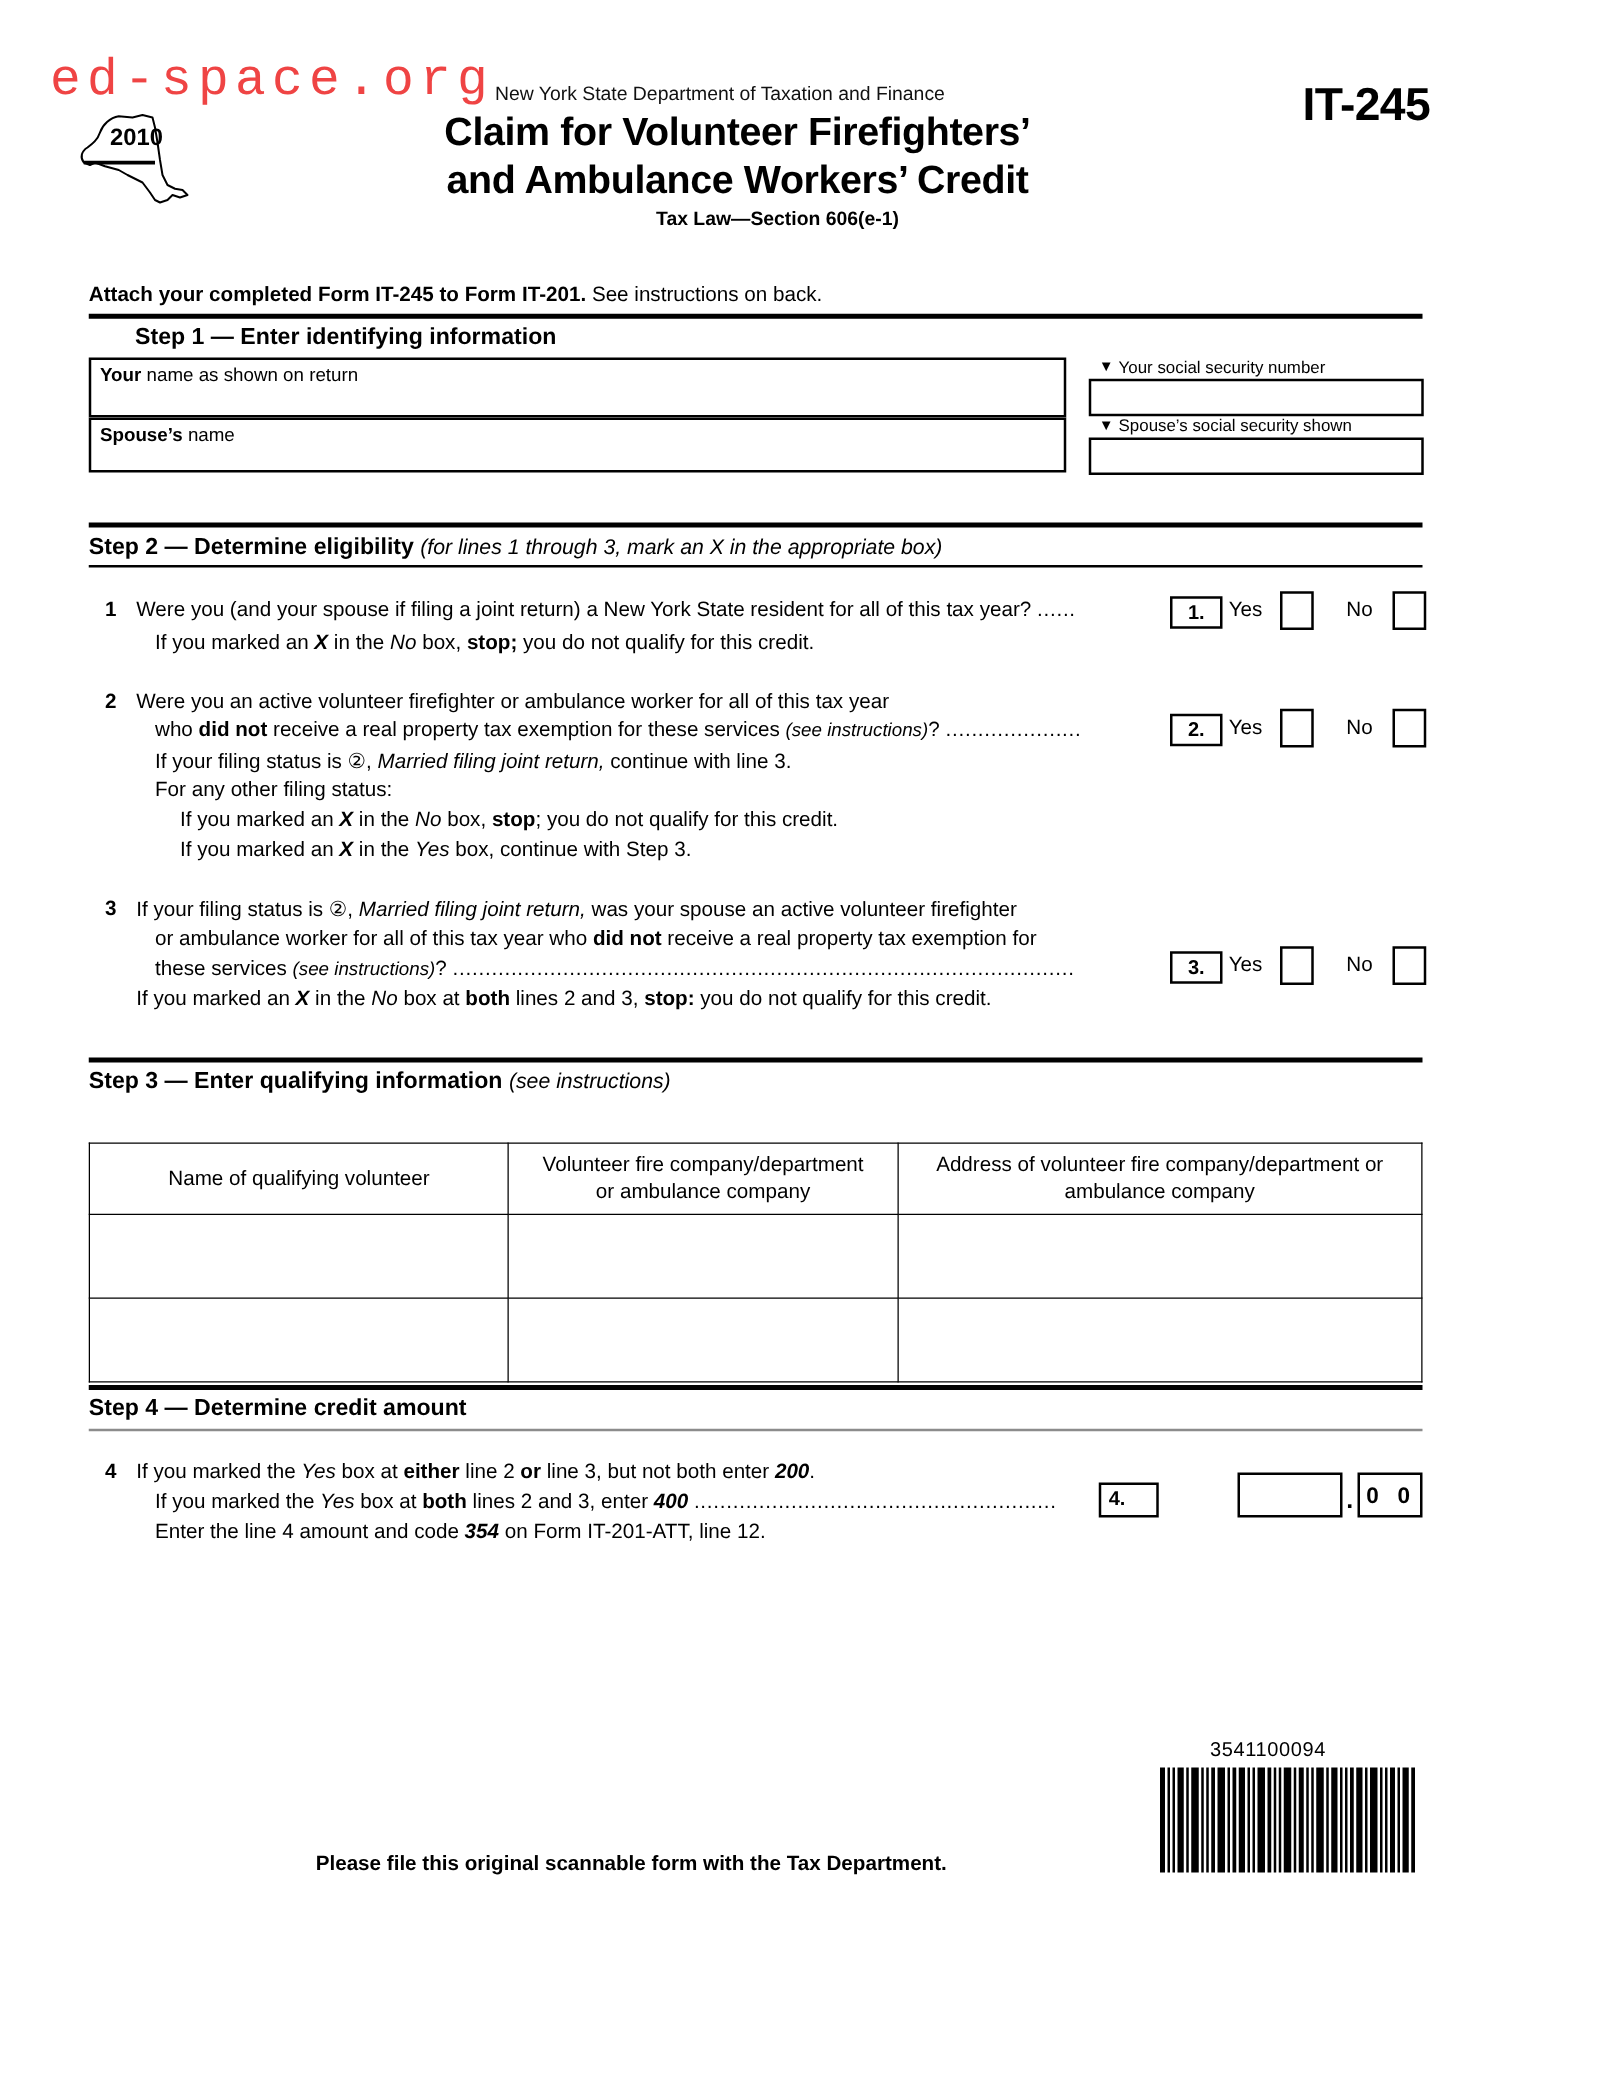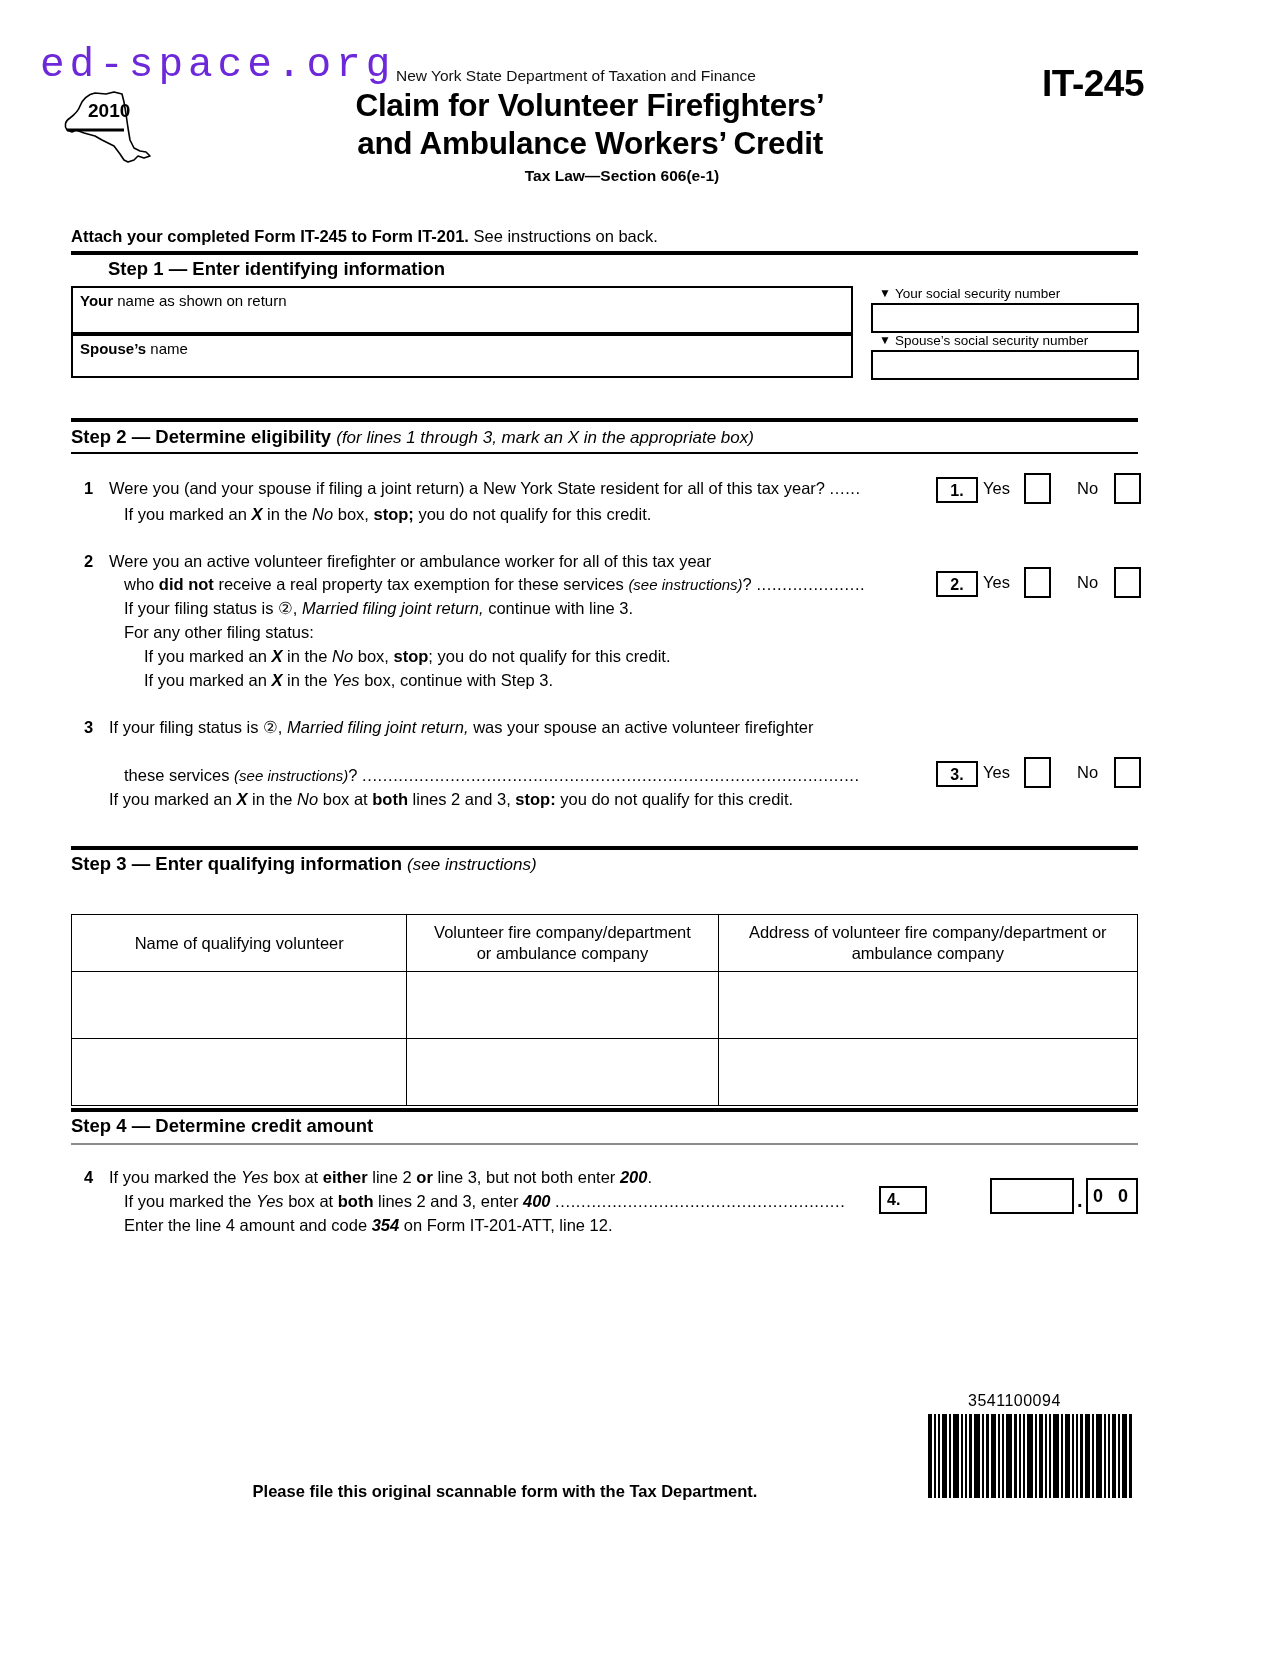--- a/index.html
+++ b/index.html
@@ -35,7 +35,7 @@
     font-family: "Liberation Mono", monospace;
     font-size: 41px;
     letter-spacing: 5px;
-    color: #6d28d9;
+    color: #ef4444;
     white-space: nowrap;
   }
   .ny-outline {

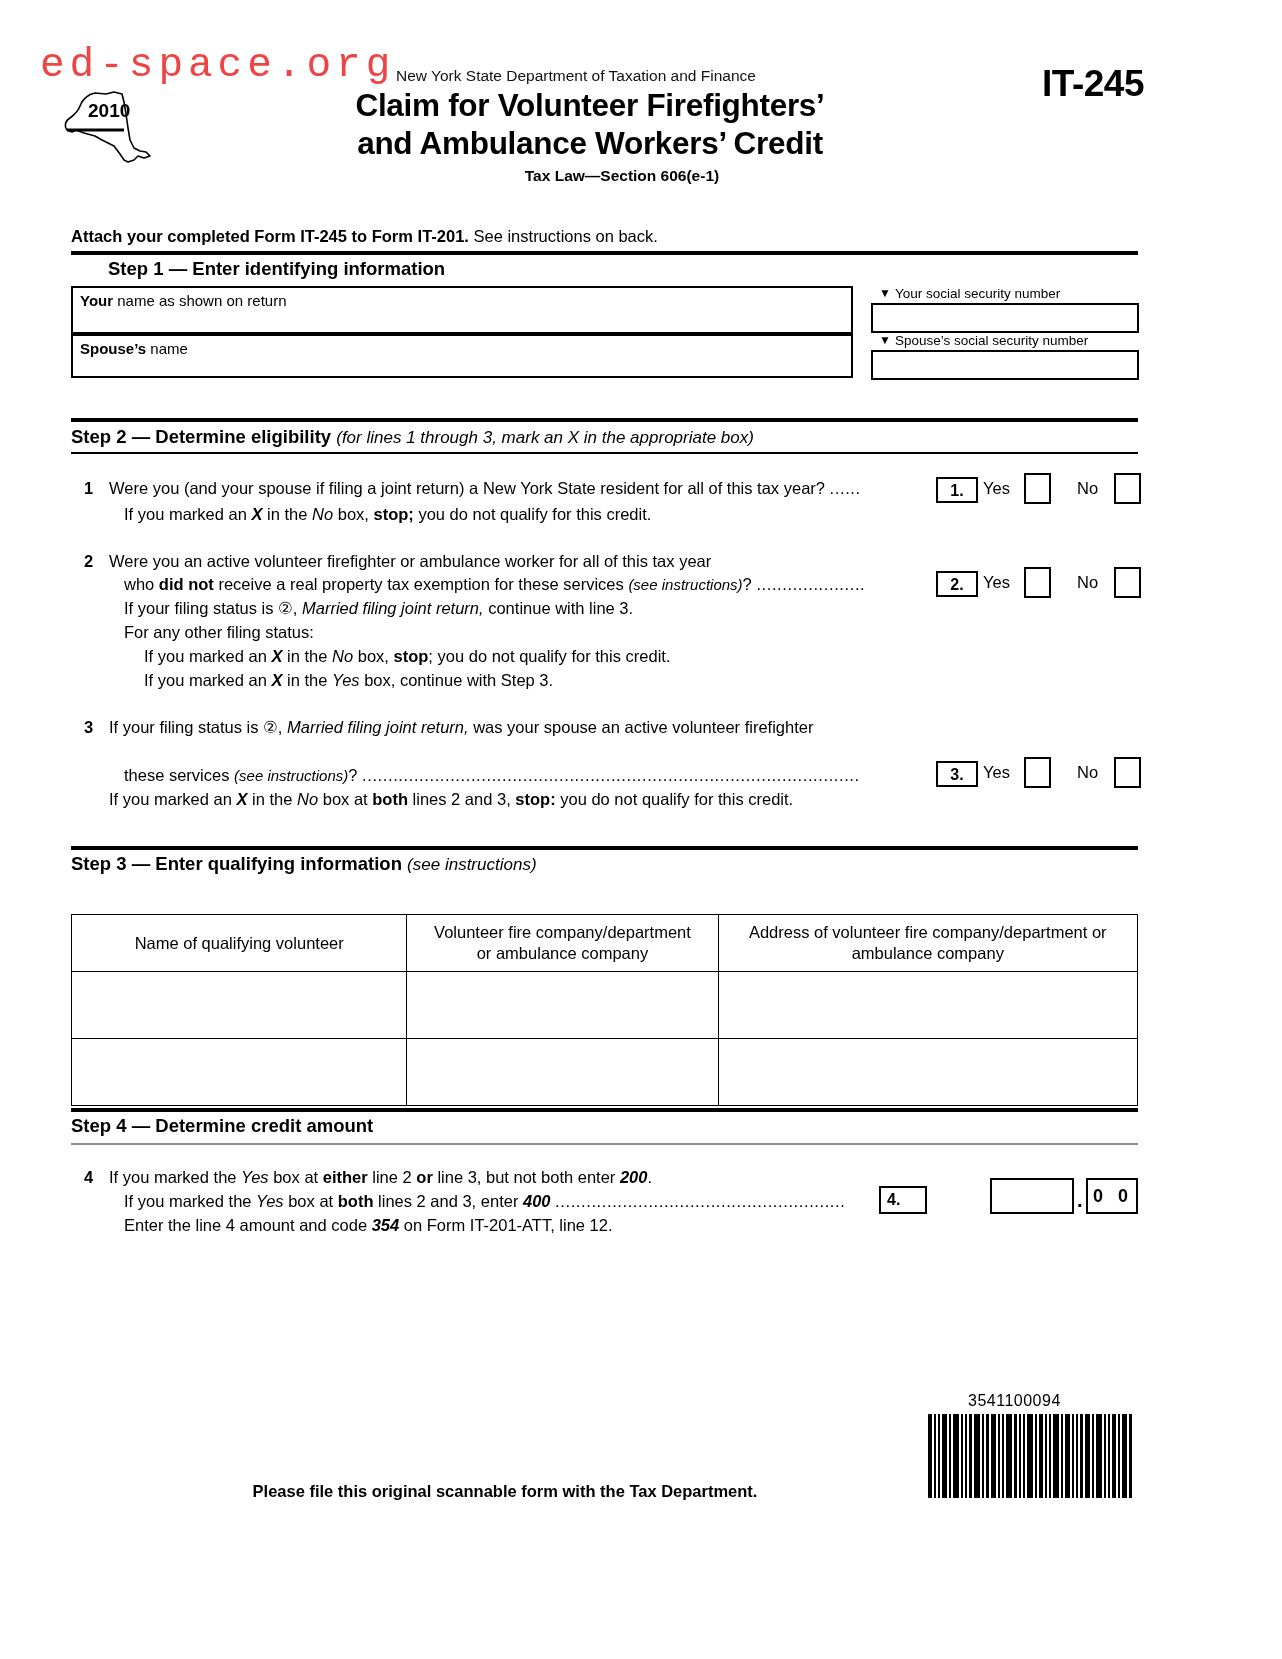--- a/index.html
+++ b/index.html
@@ -318,7 +318,7 @@
   <div class="ssnbox" style="left:871px; top:303px; width:268px; height:30px;"></div>
 
   <div class="ssn-lbl" style="left:879px; top:333px;">
-    <span class="tri">▼</span><span>Spouse’s social security number</span>
+    <span class="tri">▼</span><span>Spouse’s social security shown</span>
   </div>
   <div class="ssnbox" style="left:871px; top:350px; width:268px; height:30px;"></div>
 

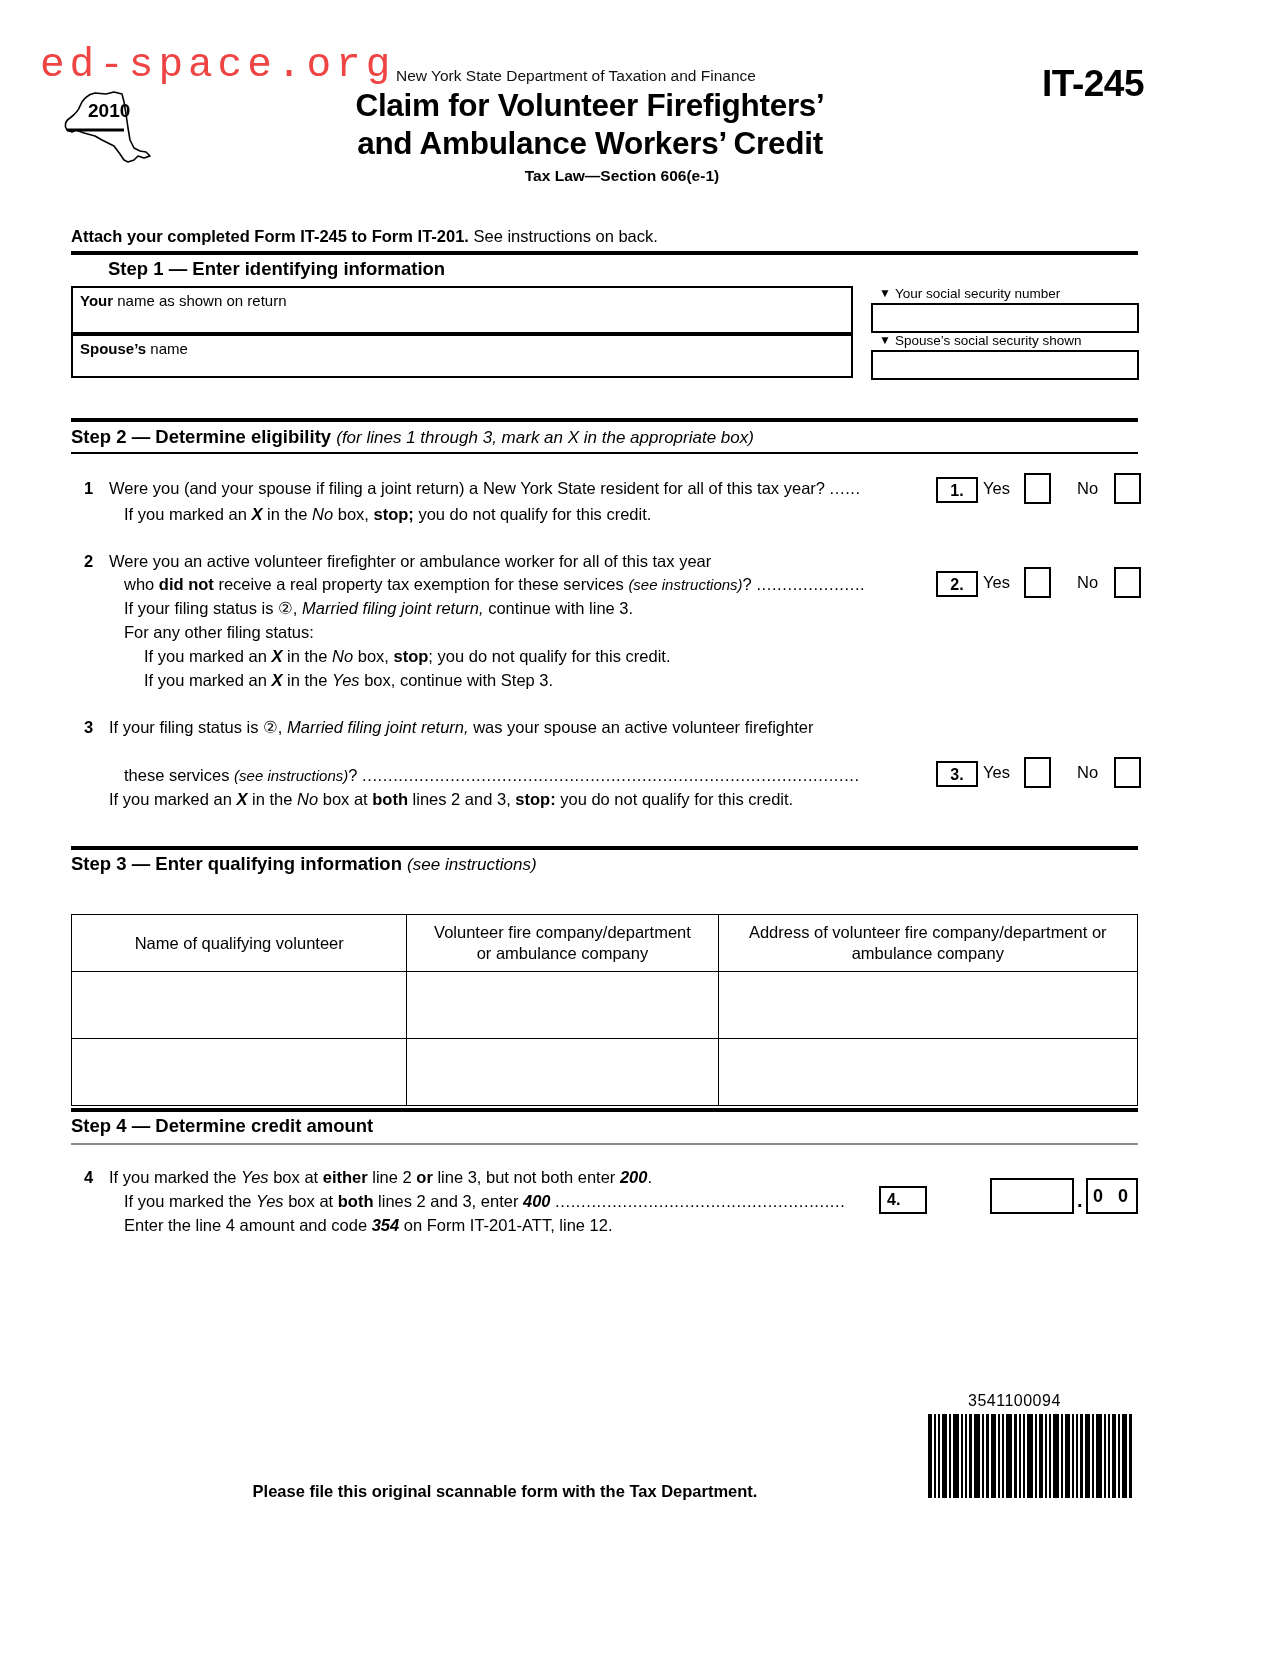--- a/index.html
+++ b/index.html
@@ -366,6 +366,9 @@
   <div class="qnum" style="left:84px; top:718px;">3</div>
   <div class="qtext" style="left:109px; top:718px;">
     If your filing status is ②, <i>Married filing joint return,</i> was your spouse an active volunteer firefighter
+  </div>
+  <div class="qtext" style="left:124px; top:742px;">
+    or ambulance worker for all of this tax year who <b>did not</b> receive a real property tax exemption for
   </div>
   <div class="qtext" style="left:124px; top:766px;">
     <span>these services </span><span class="ital-small">(see instructions)</span><span>?</span> <span class="dots">................................................................................................</span>

